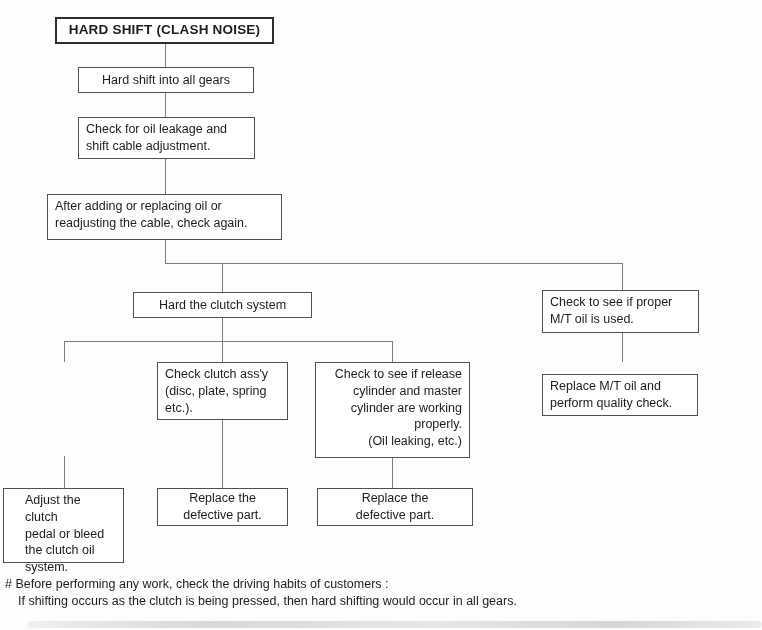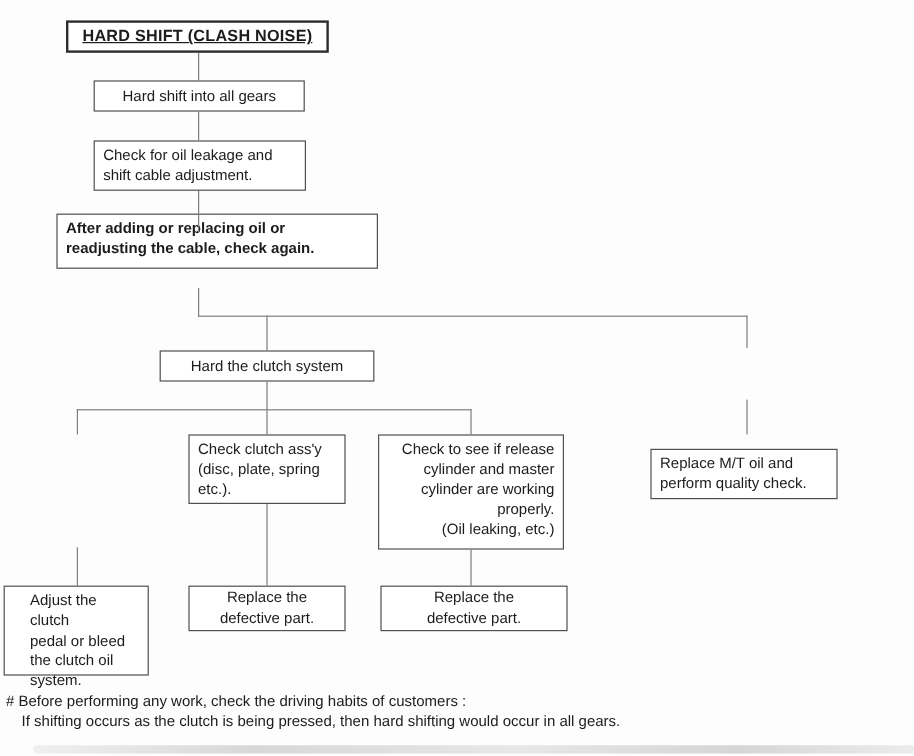--- a/index.html
+++ b/index.html
@@ -70,7 +70,7 @@
 
 <div class="canvas">
 
-  <div class="node title center" style="left:55px; top:17px; width:219px; height:27px;text-decoration:underline;">HARD SHIFT (CLASH NOISE)</div>
+  <div class="node title center" style="left:55px; top:17px; width:219px; height:27px;">HARD SHIFT (CLASH NOISE)</div>
 
   <div class="node center" style="left:78px; top:67px; width:176px; height:26px;">Hard shift into all gears</div>
 

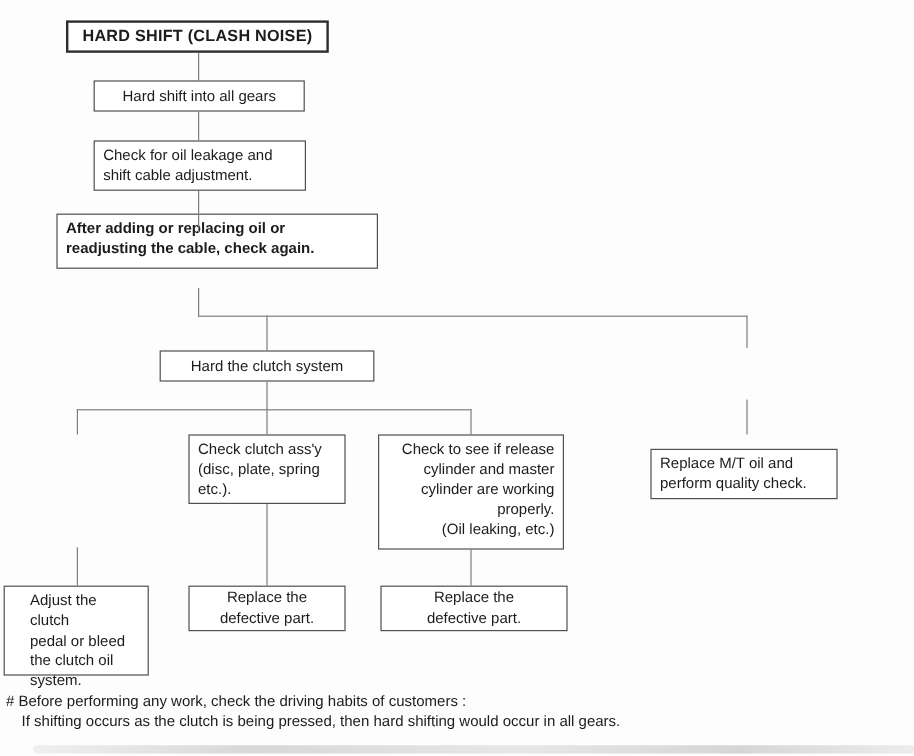--- a/index.html
+++ b/index.html
@@ -77,7 +77,7 @@
   <div class="node" style="left:78px; top:117px; width:177px; height:42px;">Check for oil leakage and
 shift cable adjustment.</div>
 
-  <div class="node" style="left:47px; top:178px; width:268px; height:46px;font-weight:bold;">After adding or replacing oil or
+  <div class="node" style="left:47px; top:194px; width:235px; height:46px;">After adding or replacing oil or
 readjusting the cable, check again.</div>
 
   <div class="node center" style="left:133px; top:292px; width:179px; height:26px;">Hard the clutch system</div>

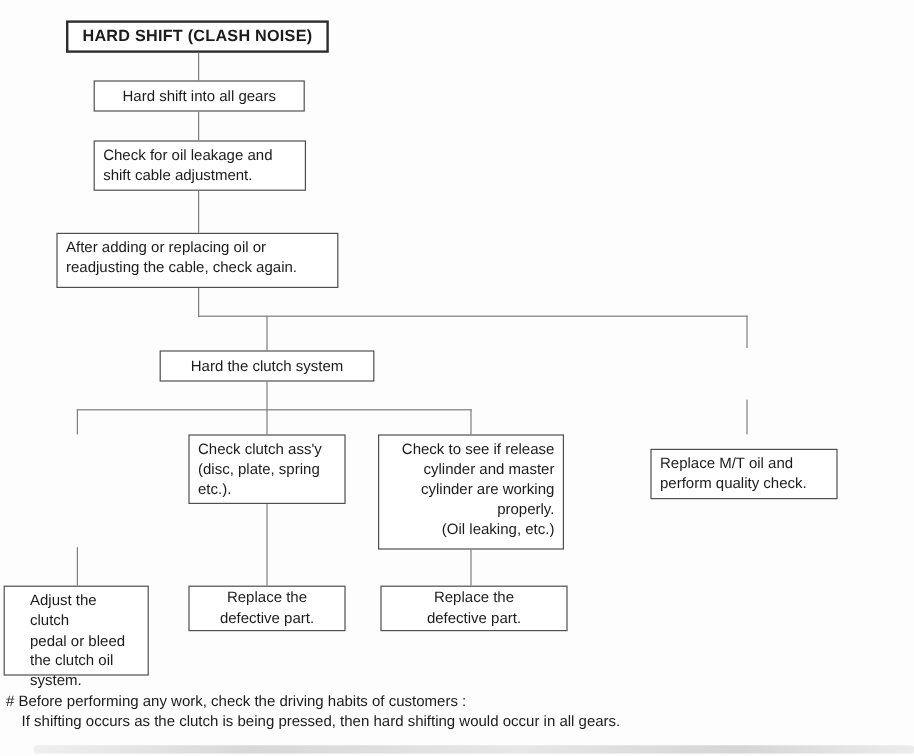--- a/index.html
+++ b/index.html
@@ -82,6 +82,8 @@
 
   <div class="node center" style="left:133px; top:292px; width:179px; height:26px;">Hard the clutch system</div>
 
+  <div class="node" style="left:542px; top:290px; width:157px; height:43px;">Check to see if proper
+M/T oil is used.</div>
 
 
   <div class="node" style="left:157px; top:362px; width:131px; height:58px;">Check clutch ass'y

